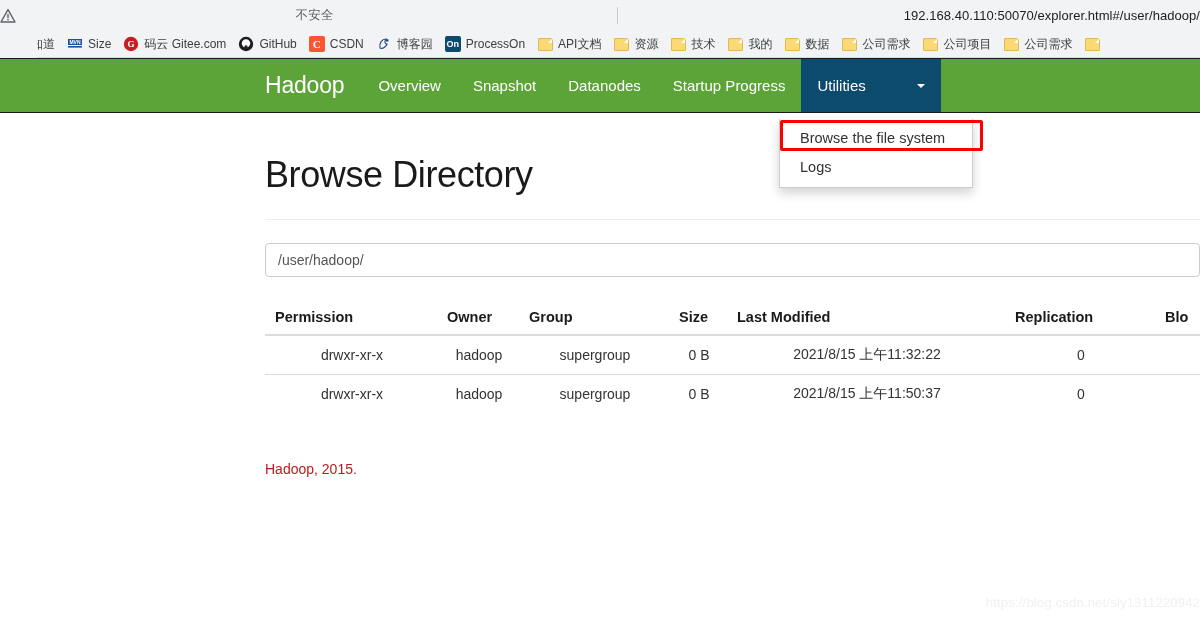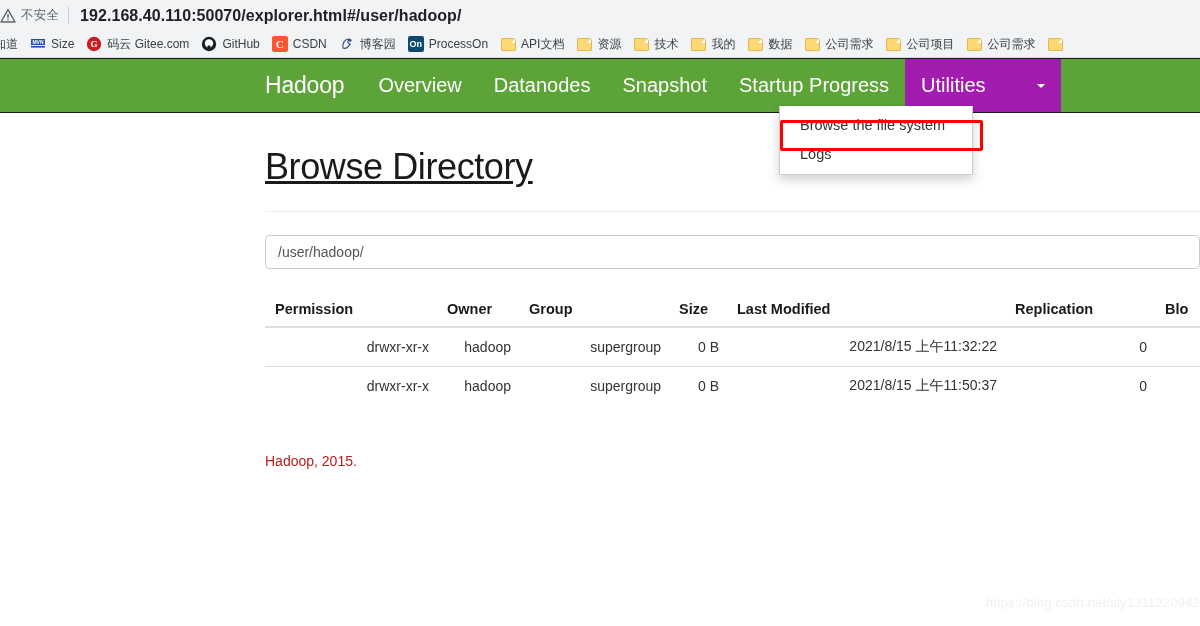--- a/index.html
+++ b/index.html
@@ -22,6 +22,7 @@
     align-items: center;
     background: #f1f3f4;
     padding-left: 0px;
+    justify-content: space-between;
   }
   .warn-icon {
     width: 16px;

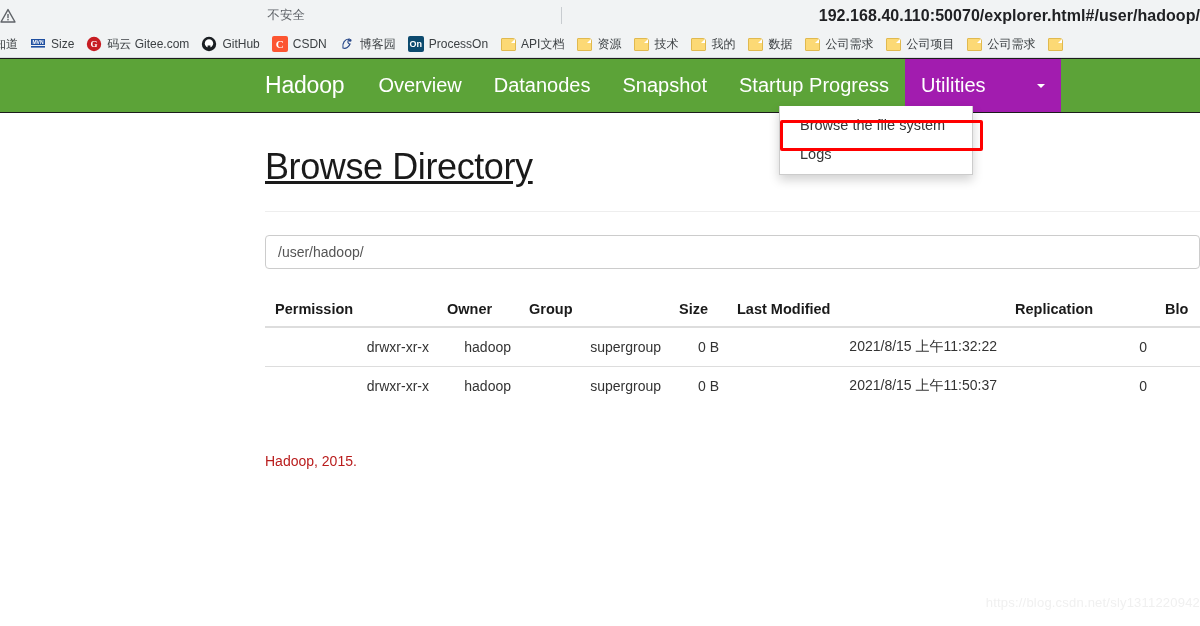--- a/index.html
+++ b/index.html
@@ -46,11 +46,10 @@
     margin: 0 11px 0 9px;
   }
   .url-text {
-    font-size: 16px;
+    font-size: 13px;
     color: #202124;
     white-space: nowrap;
     letter-spacing: 0.05px;
-    font-weight: bold;
   }
 
   .bookmarks-row {

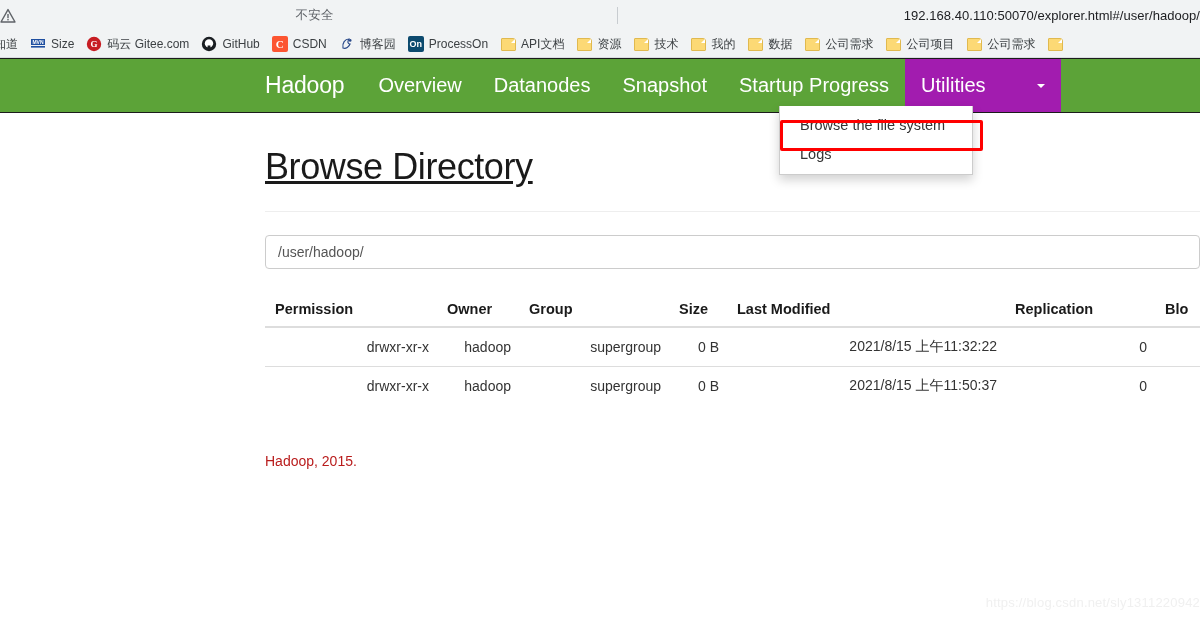--- a/index.html
+++ b/index.html
@@ -60,6 +60,7 @@
     overflow: hidden;
     white-space: nowrap;
     border-bottom: 1px solid #dadce0;
+    margin-left: 37px;
   }
   .bm {
     display: flex;

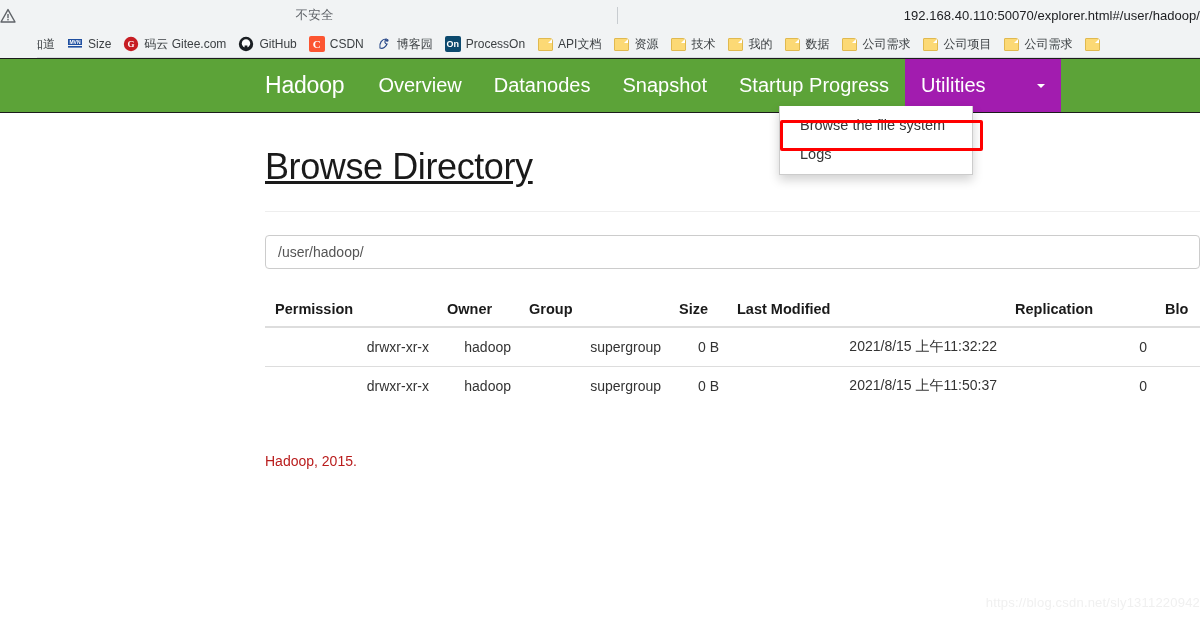--- a/index.html
+++ b/index.html
@@ -138,7 +138,7 @@
     align-items: center;
     padding: 8px 16px;
     color: #ffffff;
-    font-size: 20px;
+    font-size: 15px;
     white-space: nowrap;
     text-decoration: none;
   }

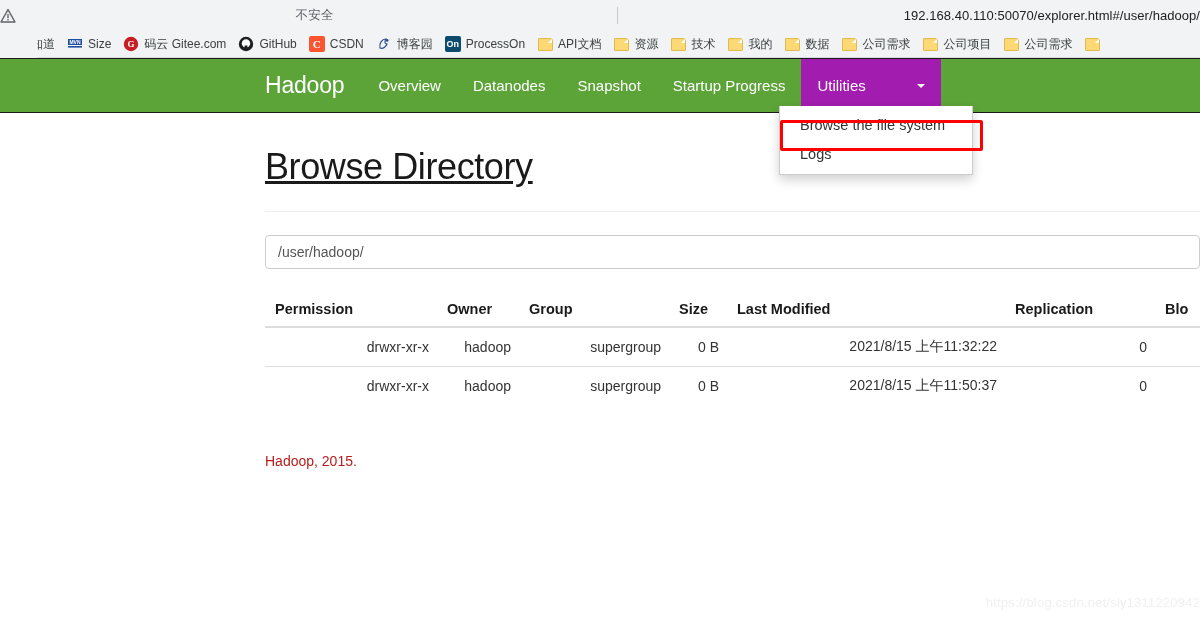--- a/index.html
+++ b/index.html
@@ -410,8 +410,8 @@
   <div class="nav-inner">
     <div class="brand">Hadoop</div>
     <a class="nav-link">Overview</a>
+    <a class="nav-link">Snapshot</a>
     <a class="nav-link">Datanodes</a>
-    <a class="nav-link">Snapshot</a>
     <a class="nav-link">Startup Progress</a>
     <a class="nav-link active">
       <span>Utilities</span>

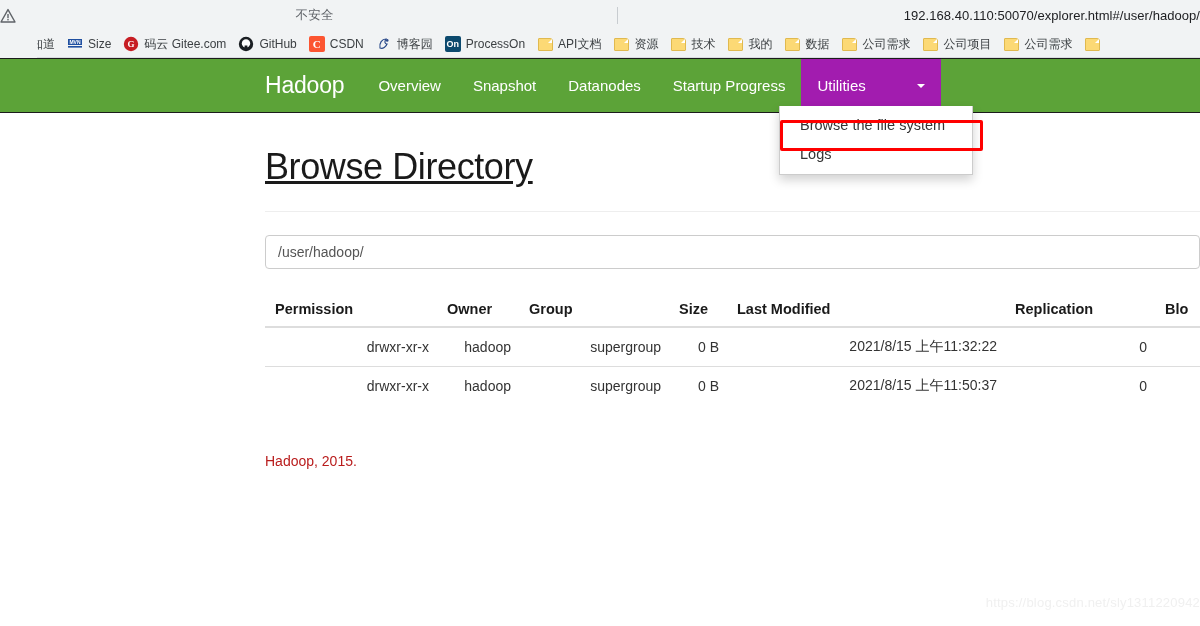--- a/index.html
+++ b/index.html
@@ -143,7 +143,7 @@
     text-decoration: none;
   }
   .nav-link.active {
-    background: #a21caf;
+    background: #0c4a6e;
     gap: 45px;
   }
   .caret {

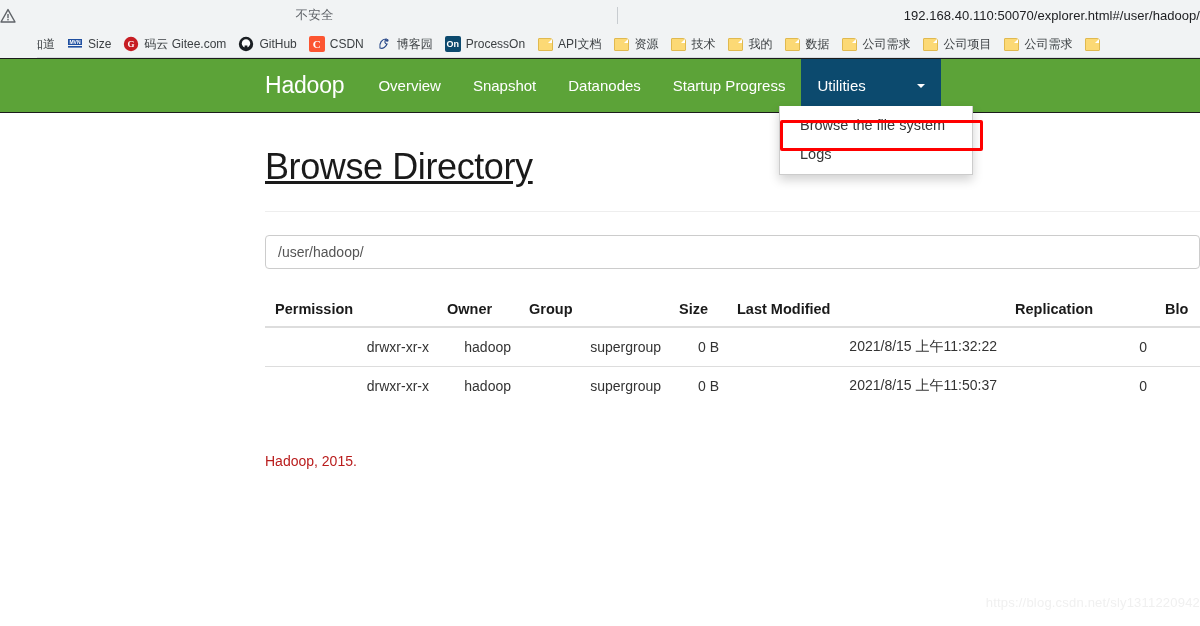--- a/index.html
+++ b/index.html
@@ -159,7 +159,7 @@
   .dropdown-menu {
     position: absolute;
     left: 779px;
-    top: 47px;
+    top: 60px;
     width: 194px;
     background: #ffffff;
     border: 1px solid #cccccc;

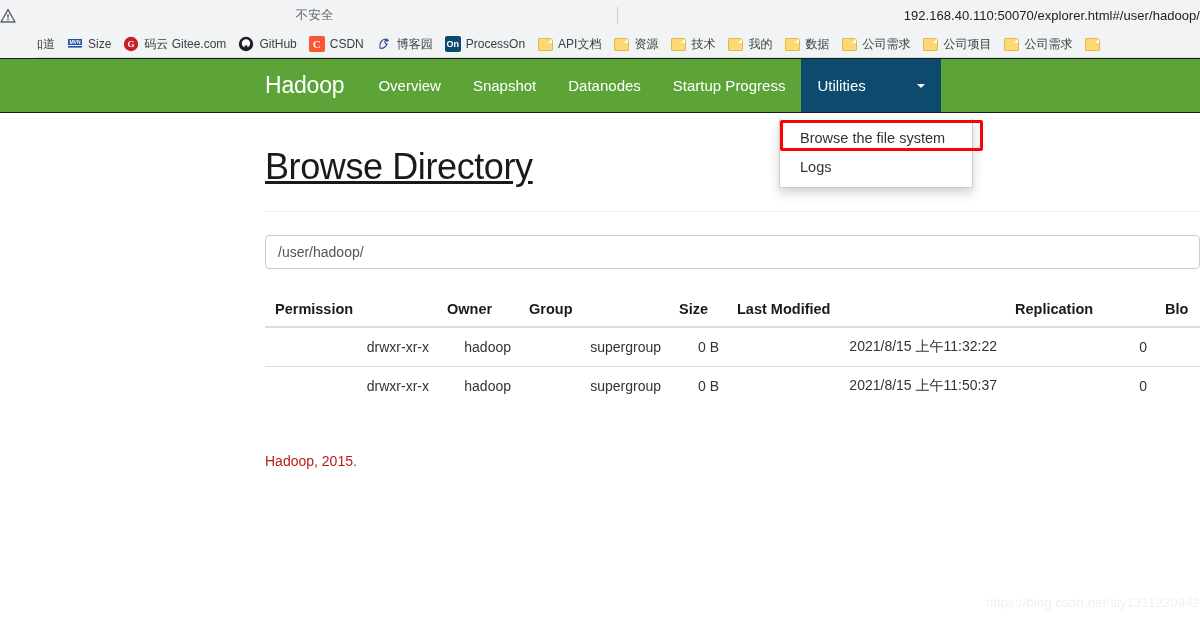--- a/index.html
+++ b/index.html
@@ -203,9 +203,8 @@
     font-weight: 400;
     color: #1a1a1a;
     letter-spacing: -0.4px;
-    padding-top: 32px;
+    padding-top: 40px;
     line-height: 44px;
-    text-decoration: underline;
   }
   .title-rule {
     border: none;

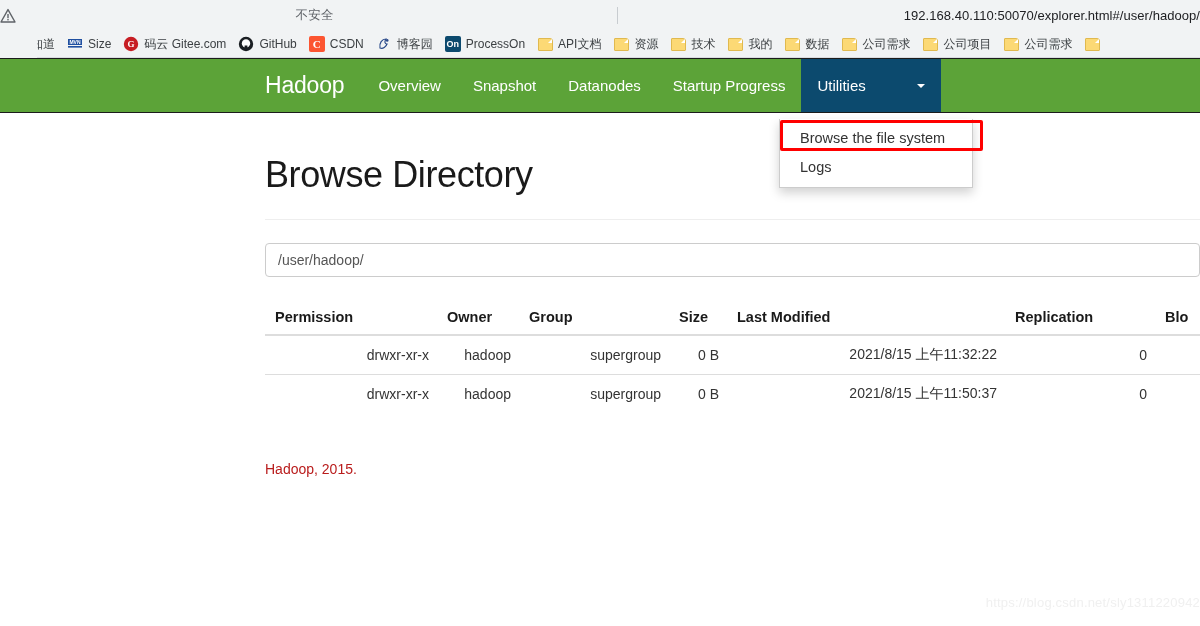--- a/index.html
+++ b/index.html
@@ -245,7 +245,7 @@
     white-space: nowrap;
   }
   table.fs-table td {
-    text-align: right;
+    text-align: center;
     font-size: 14px;
     color: #333333;
     padding: 10px 8px 10px 10px;

